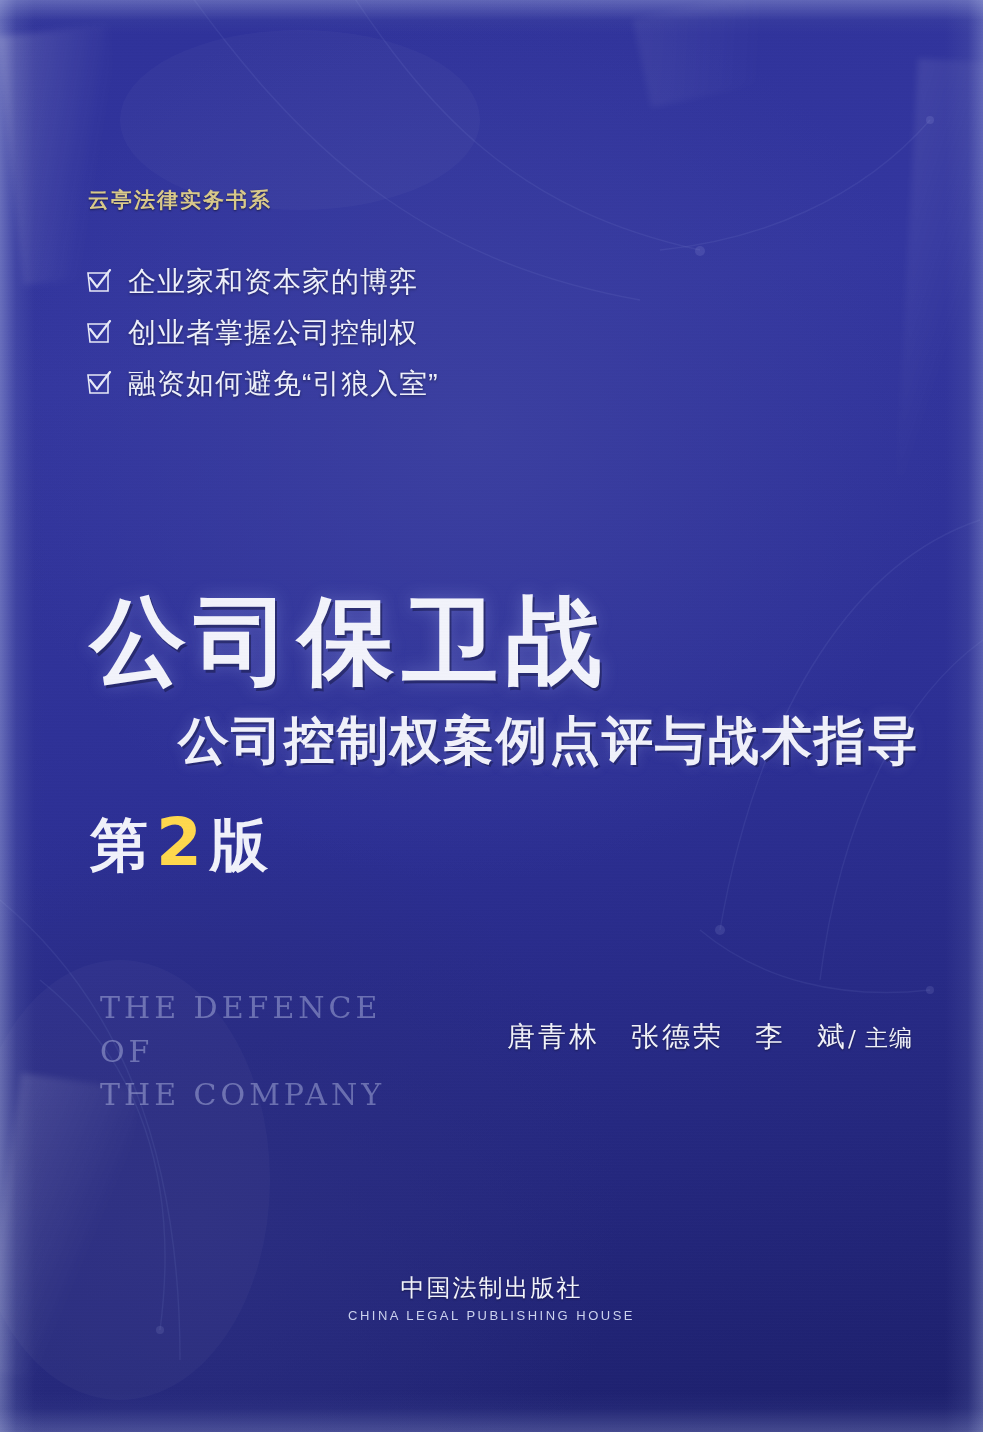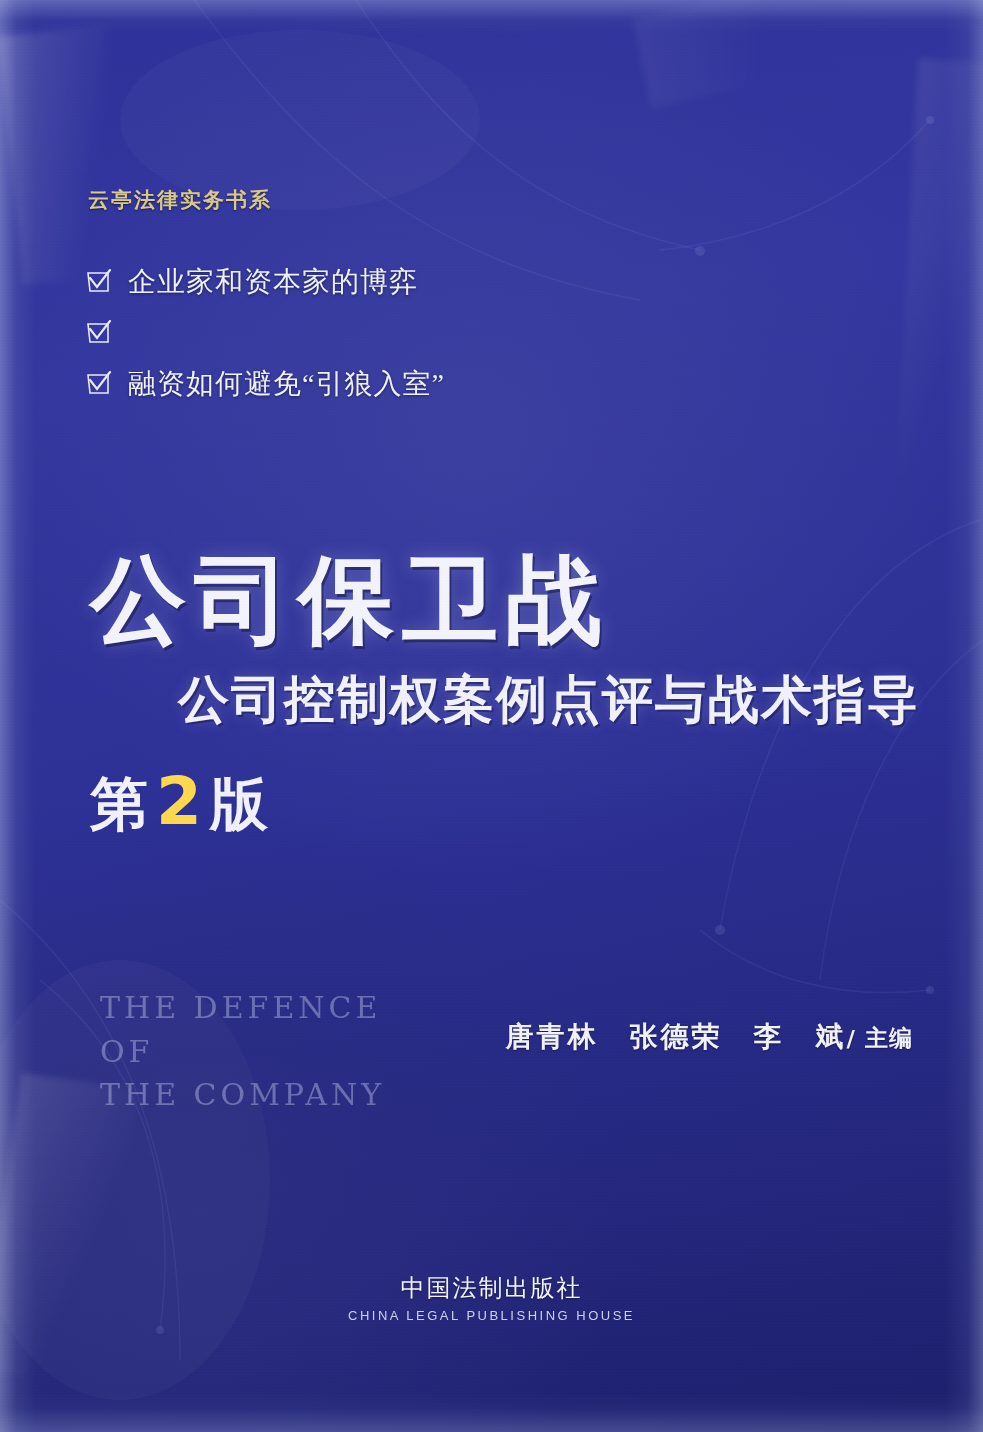--- a/index.html
+++ b/index.html
@@ -108,7 +108,7 @@
     position: relative;
   }
   .bullet-text {
-    font-family: Liberation Serif, serif;
+    font-family: Liberation Sans, sans-serif;
     font-size: 28px;
     color: #eef0fb;
     letter-spacing: 1px;

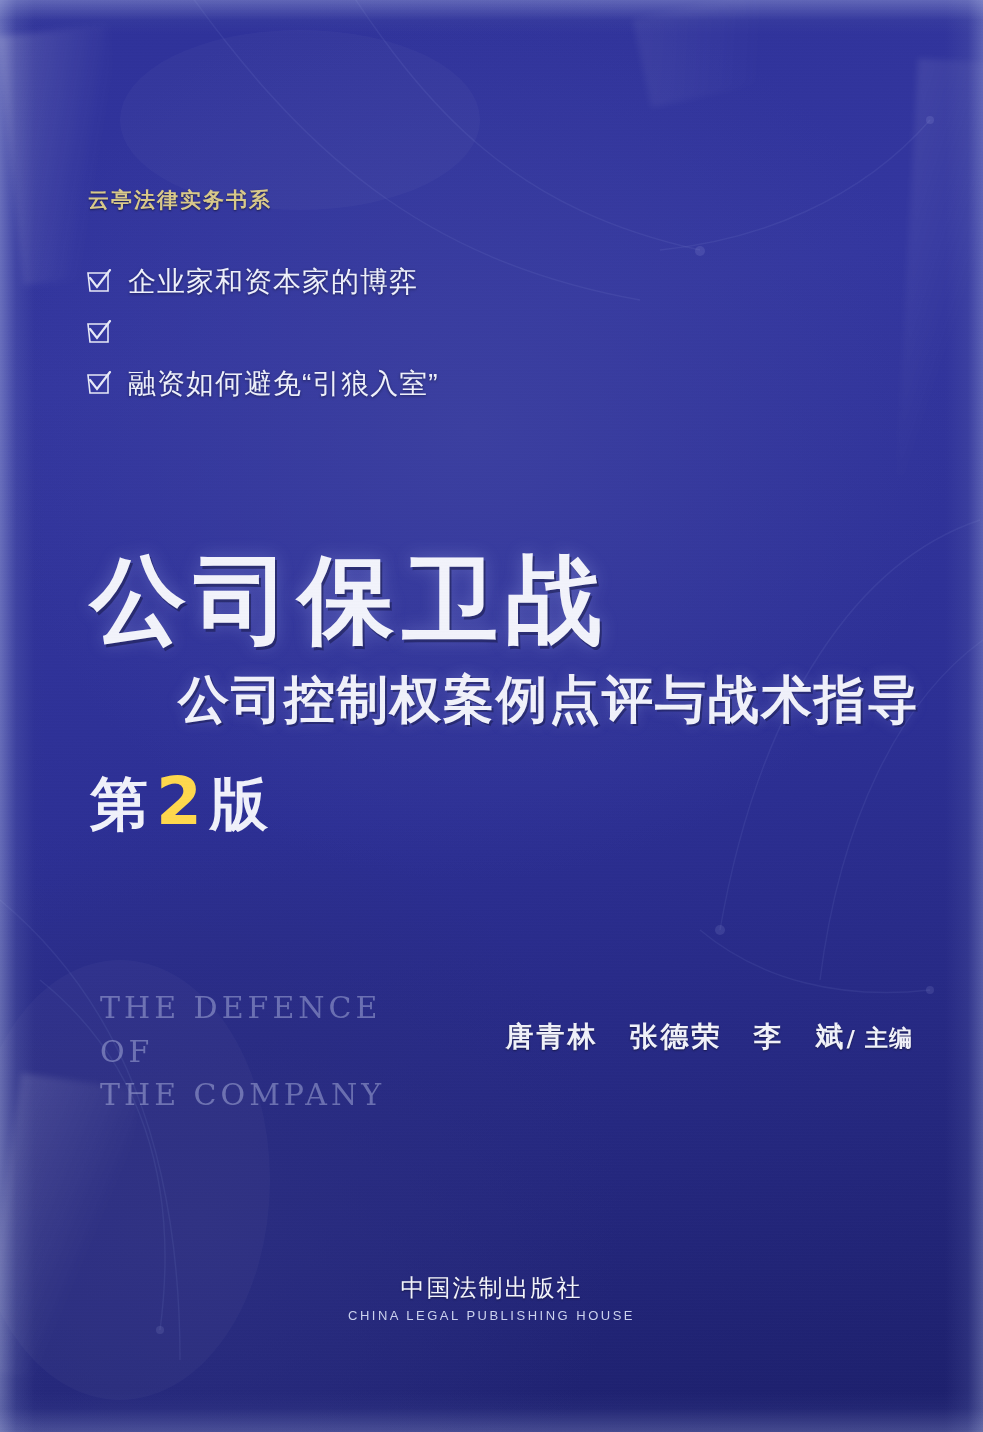--- a/index.html
+++ b/index.html
@@ -277,6 +277,7 @@
           <path d="M4 9 L11 18 L24 1" fill="none" stroke="#e7e9f8" stroke-width="2.2" stroke-linecap="round"></path>
         </svg>
       </span>
+      <span class="bullet-text">创业者掌握公司控制权</span>
     </div>
 
     <div class="bullet-row">

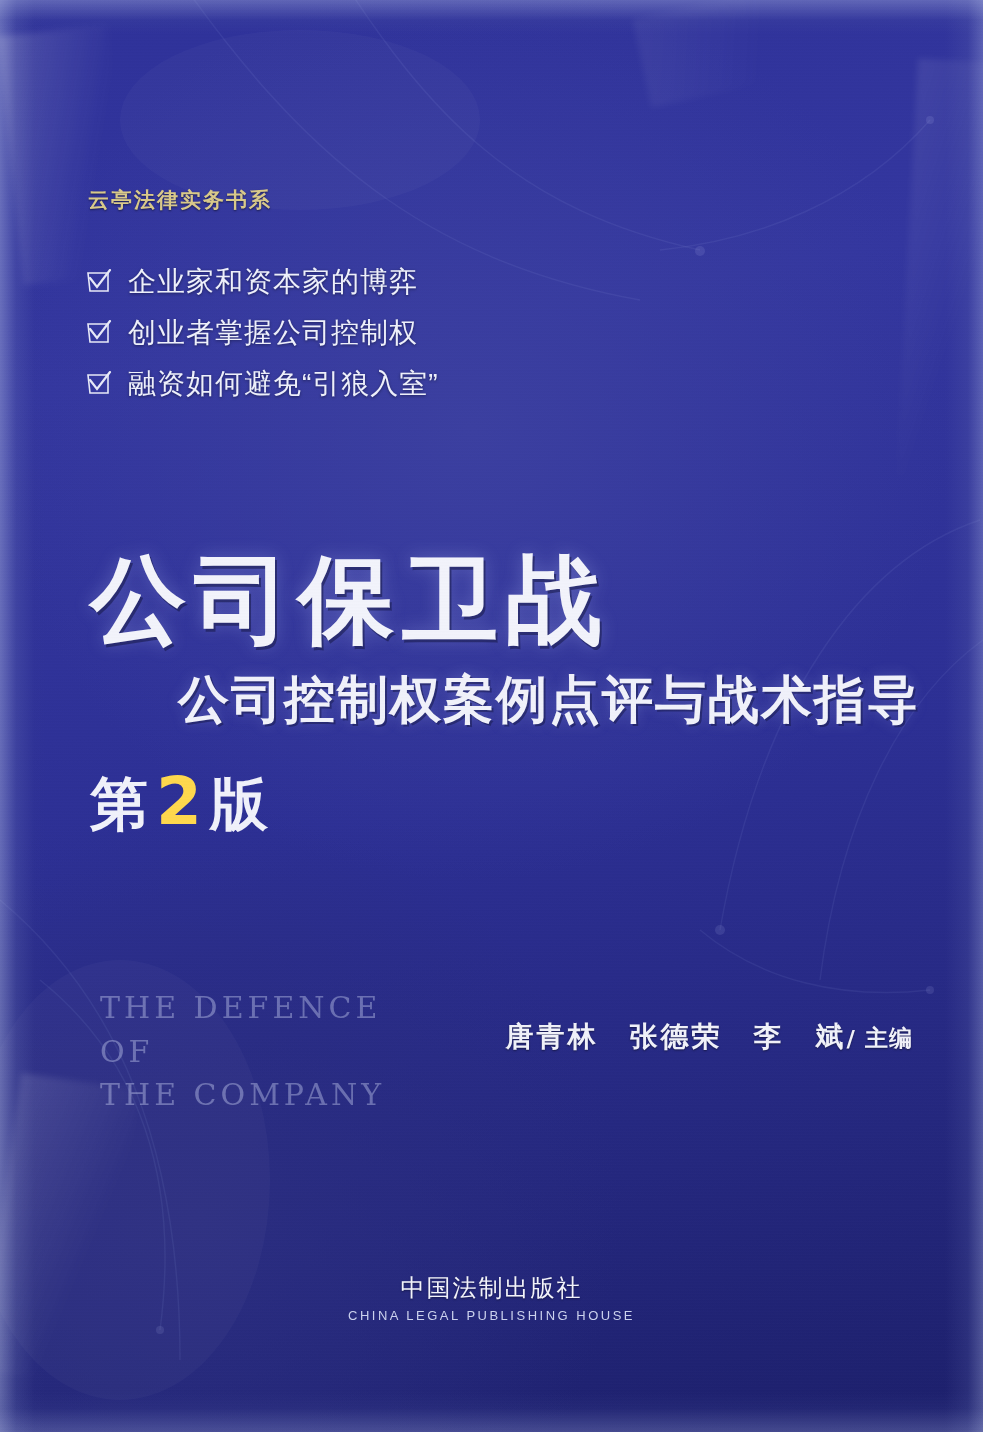--- a/index.html
+++ b/index.html
@@ -119,7 +119,7 @@
   .title-block {
     position: absolute;
     left: 90px;
-    top: 552px;
+    top: 593px;
     width: 830px;
   }
   .main-title {

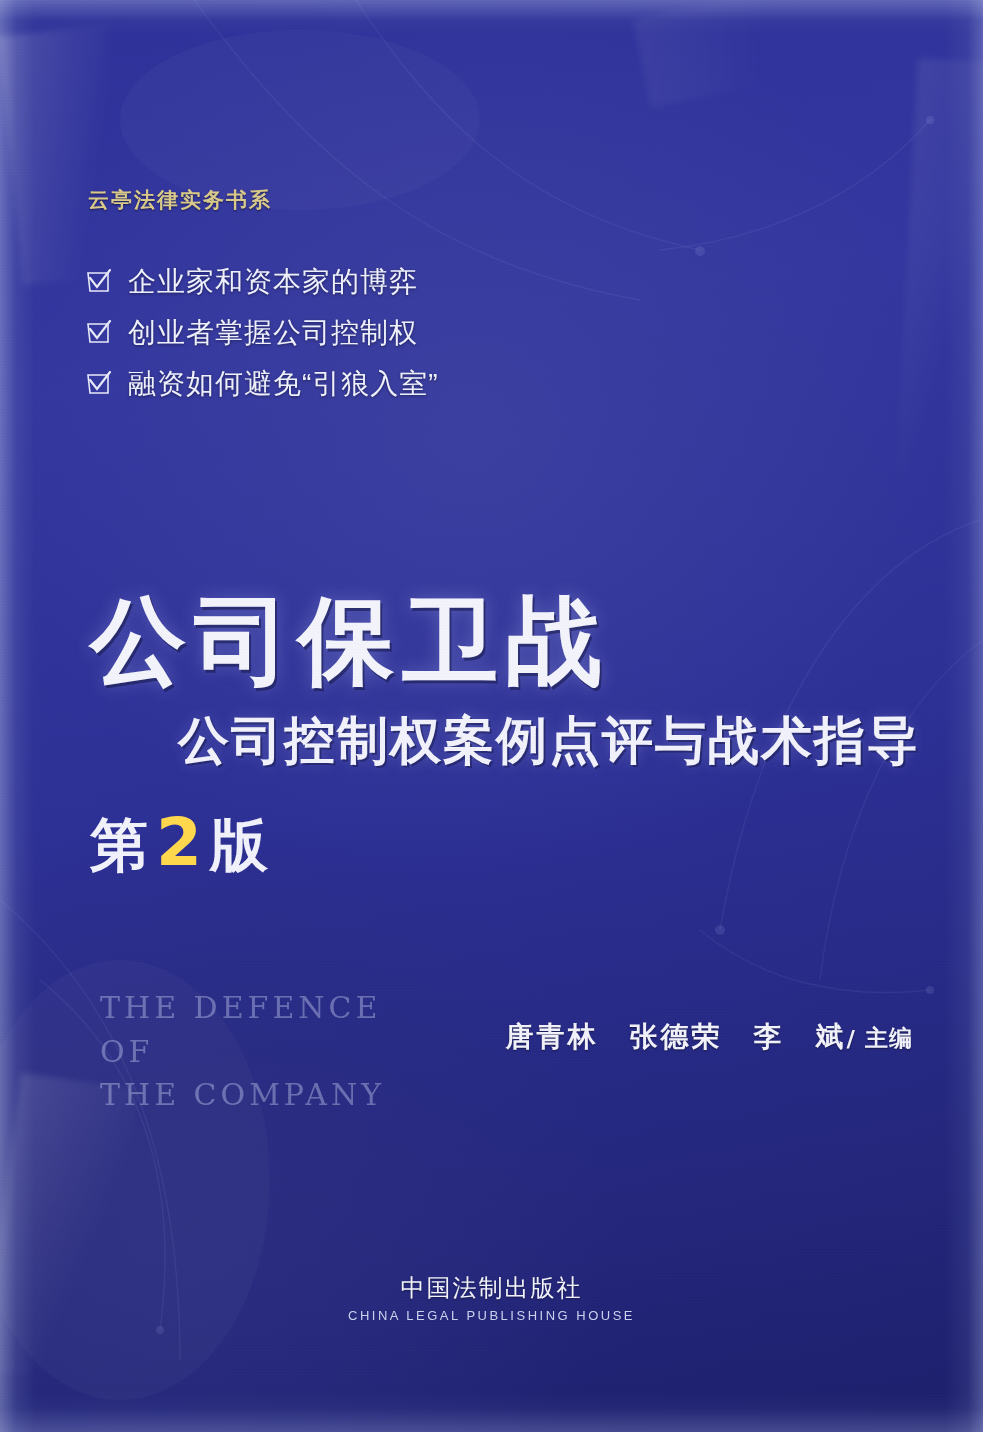--- a/index.html
+++ b/index.html
@@ -181,7 +181,7 @@
     right: 70px;
     top: 1018px;
     font-family: "DejaVu Serif", serif;
-    font-weight: bold;
+    font-weight: normal;
     font-size: 28px;
     letter-spacing: 3px;
     color: #f0f1f9;

